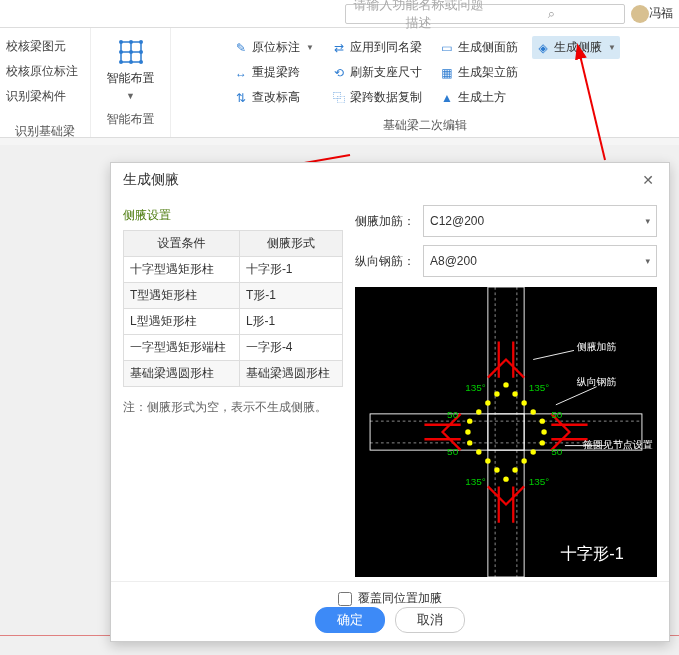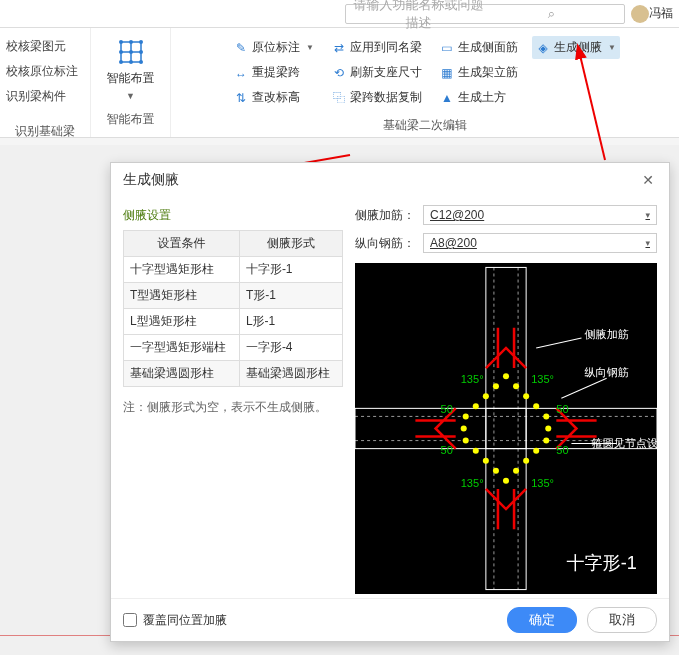--- a/index.html
+++ b/index.html
@@ -34,7 +34,7 @@
   .note { font-size: 12px; color: #666; margin-top: 12px; }
   .right { flex: 1; display: flex; flex-direction: column; }
   .row { display: flex; align-items: center; gap: 8px; margin: 4px 0; font-size: 12px; }
-  .row select, .row .sel { flex: 1; height: 20px; border: 1px solid #ccc; padding: 0 6px; font-size: 12px; background: #fff; display: flex; align-items: center; justify-content: space-between; text-decoration: underline; }
+  .row select, .row .sel { flex: 1; height: 32px; border: 1px solid #ccc; padding: 0 6px; font-size: 12px; background: #fff; display: flex; align-items: center; justify-content: space-between; }
   .diagram { flex: 1; background: #000; margin-top: 6px; position: relative; overflow: hidden; }
   .dlg-foot { display: flex; align-items: center; justify-content: space-between; padding: 8px 12px; border-top: 1px solid #eee; }
   .chk { display: flex; align-items: center; gap: 6px; font-size: 12px; }

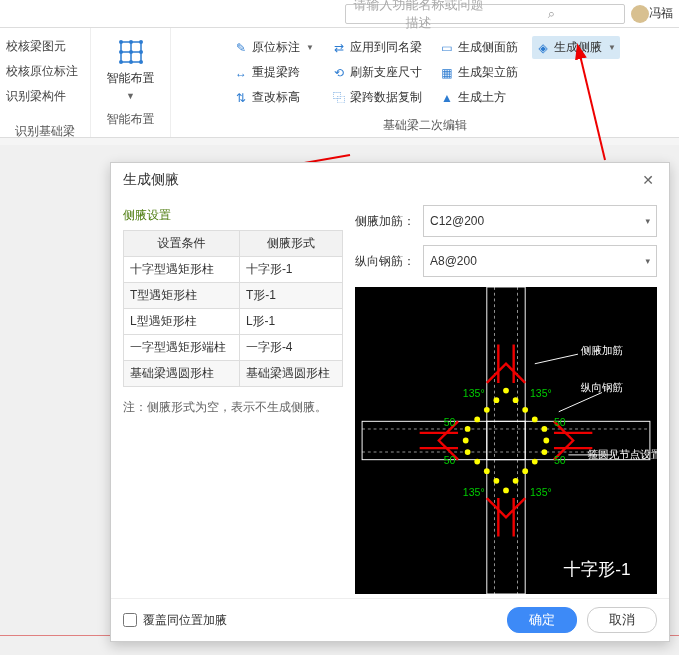--- a/index.html
+++ b/index.html
@@ -36,7 +36,7 @@
   .row { display: flex; align-items: center; gap: 8px; margin: 4px 0; font-size: 12px; }
   .row select, .row .sel { flex: 1; height: 32px; border: 1px solid #ccc; padding: 0 6px; font-size: 12px; background: #fff; display: flex; align-items: center; justify-content: space-between; }
   .diagram { flex: 1; background: #000; margin-top: 6px; position: relative; overflow: hidden; }
-  .dlg-foot { display: flex; align-items: center; justify-content: space-between; padding: 8px 12px; border-top: 1px solid #eee; }
+  .dlg-foot { display: flex; align-items: center; justify-content: space-between; padding: 8px 12px; border-top: 1px solid #eee; flex-direction: column; }
   .chk { display: flex; align-items: center; gap: 6px; font-size: 12px; }
   .chk input { width: 14px; height: 14px; }
   .btns-r { display: flex; gap: 10px; }

